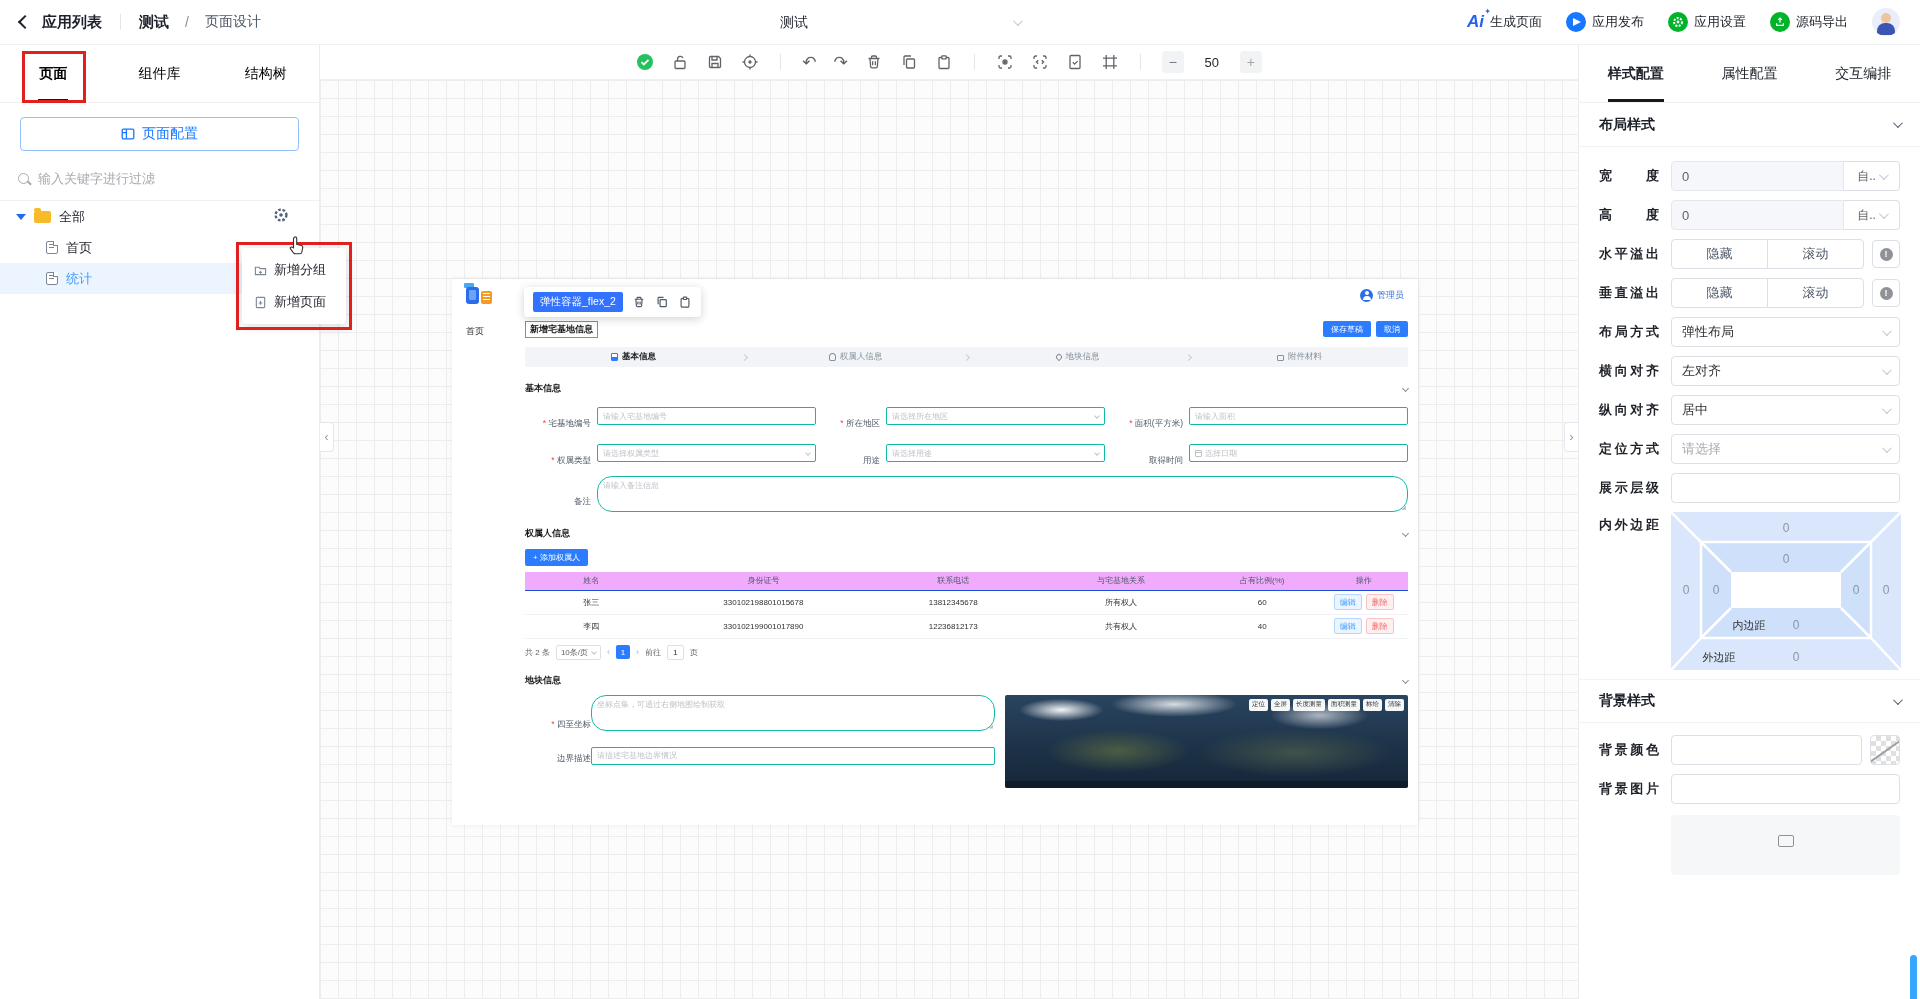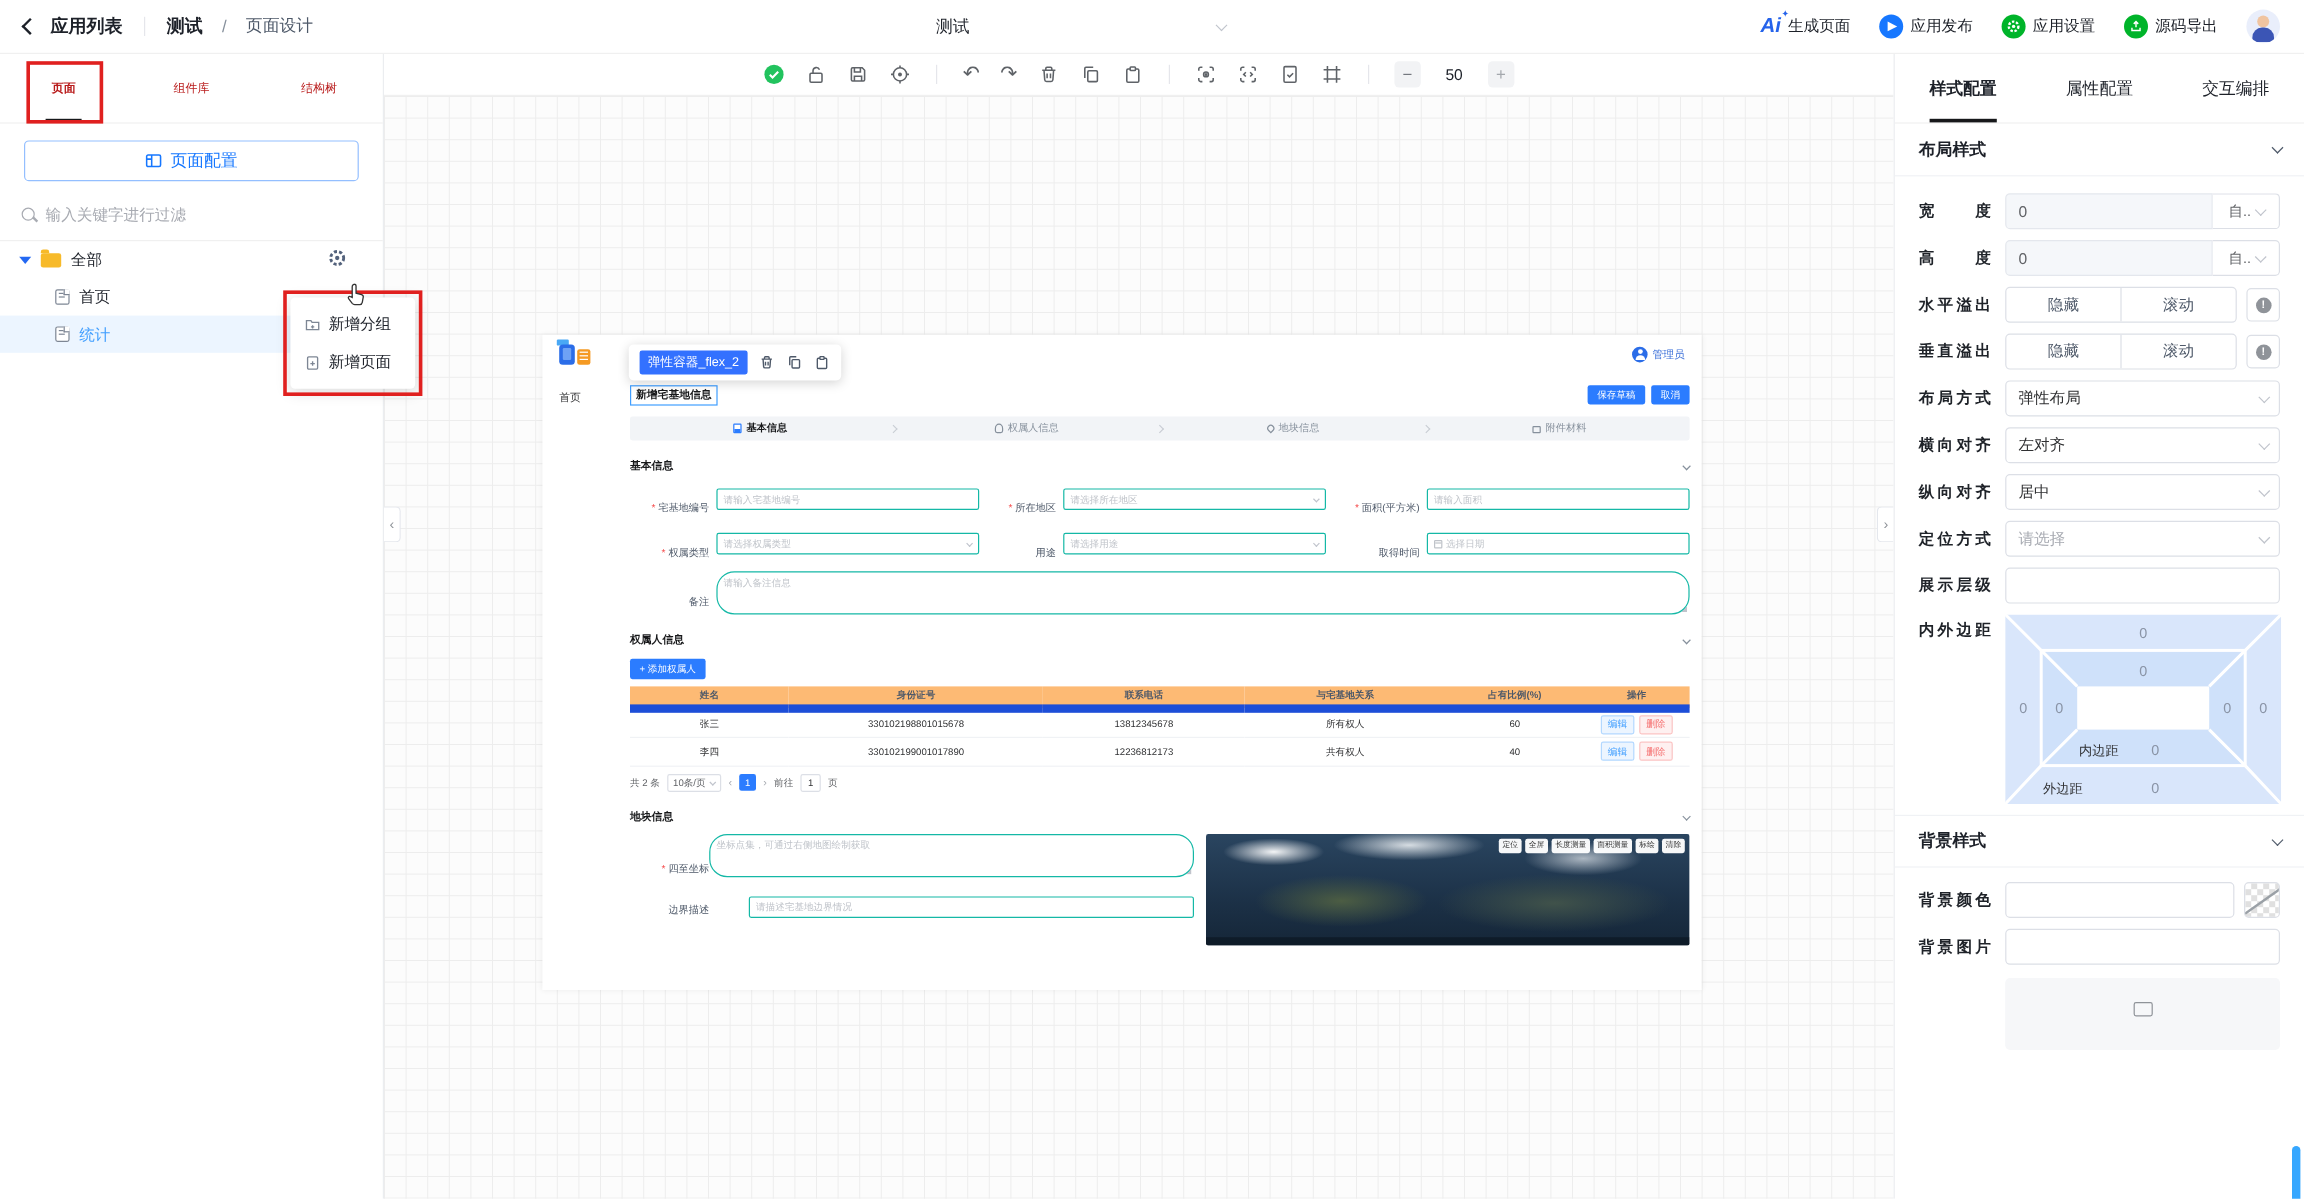--- a/index.html
+++ b/index.html
@@ -30,7 +30,7 @@
   
   .lpanel{position:absolute;left:0;top:45px;bottom:0;width:320px;background:#fff;border-right:1px solid #ebedf0;z-index:10;}
   .ltabs{display:flex;height:58px;border-bottom:1px solid #f0f0f0;}
-  .ltab{flex:1;display:flex;align-items:center;justify-content:center;font-size:10px;color:#b91c1c;position:relative;cursor:pointer;}
+  .ltab{flex:1;display:flex;align-items:center;justify-content:center;font-size:14px;color:#000000;position:relative;cursor:pointer;}
   .ltab.active{font-weight:bold;}
   .ltab.active::after{content:"";position:absolute;bottom:0;left:50%;transform:translateX(-50%);width:30px;height:3px;background:#17181a;}
   .cfgwrap{padding:14px 20px 6px;}

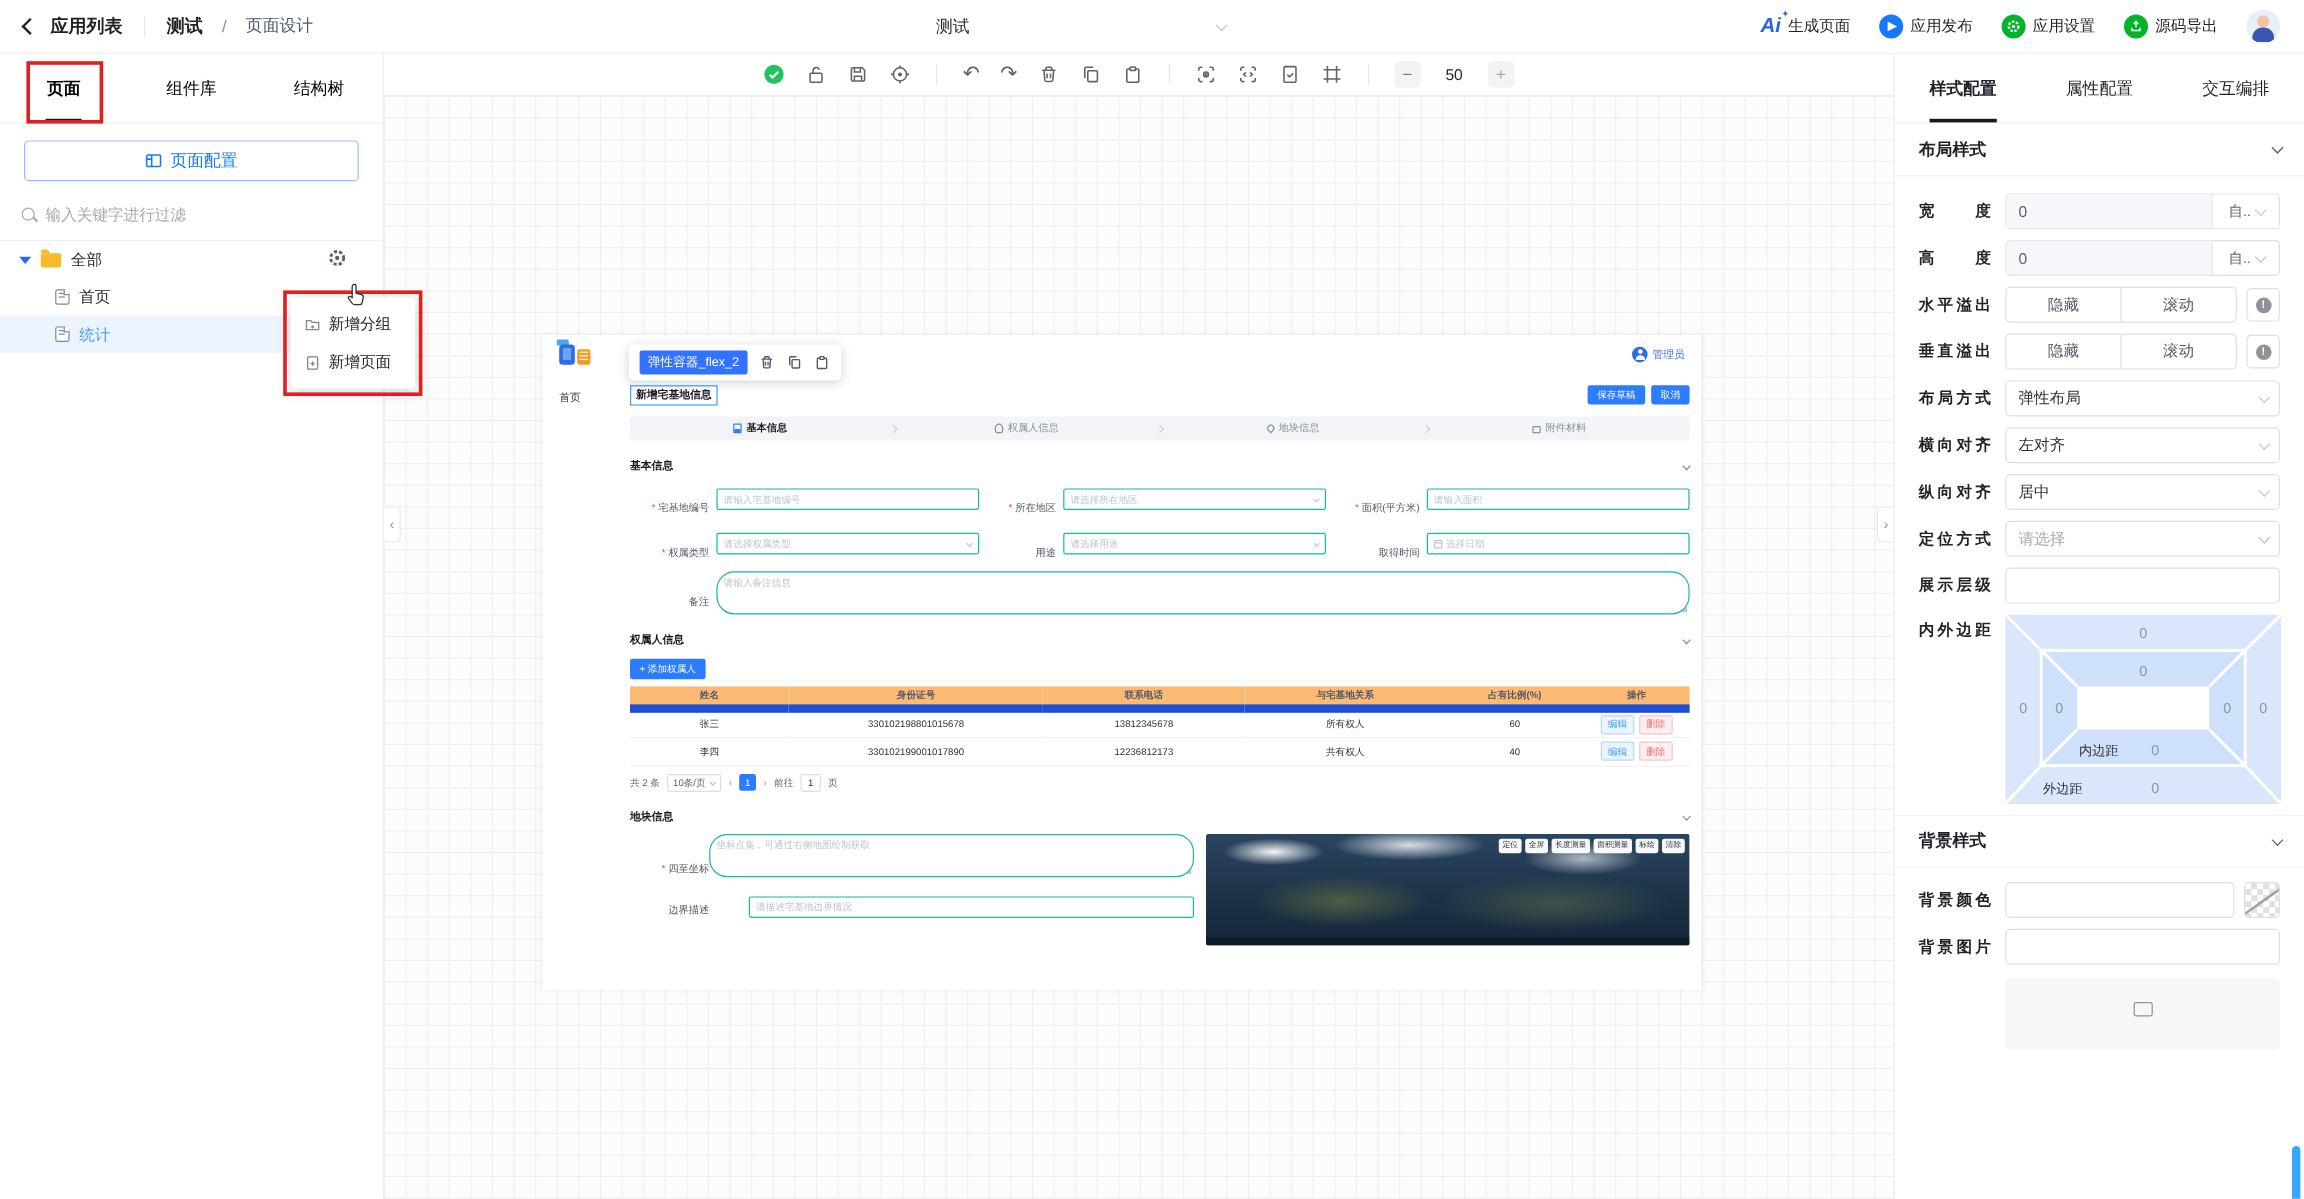--- a/index.html
+++ b/index.html
@@ -120,7 +120,7 @@
     background:linear-gradient(135deg,transparent 50%,#c0c4cc 50%);clip-path:polygon(100% 0,100% 100%,0 100%);}
   .addbtn{height:17px;border:none;border-radius:2px;background:#2b7cff;color:#fff;font-size:8px;padding:0 8px;margin:4px 0 6px;cursor:pointer;}
   table.ptab{width:100%;border-collapse:collapse;font-size:8px;}
-  .ptab th{height:18px;background:#fdba74;color:#4e5969;font-weight:bold;border-bottom:7px solid #1d4ed8;}
+  .ptab th{height:18px;background:#f0abfc;color:#4e5969;font-weight:normal;border-bottom:1px solid #1d4ed8;}
   .ptab td{height:24px;text-align:center;color:#303133;border-bottom:1px solid #f0f2f5;}
   .chip{display:inline-block;padding:1.5px 5px;border-radius:2px;font-size:8px;cursor:pointer;}
   .chip.edit{background:#ecf5ff;border:1px solid #b3d8ff;color:#409eff;margin-right:4px;}

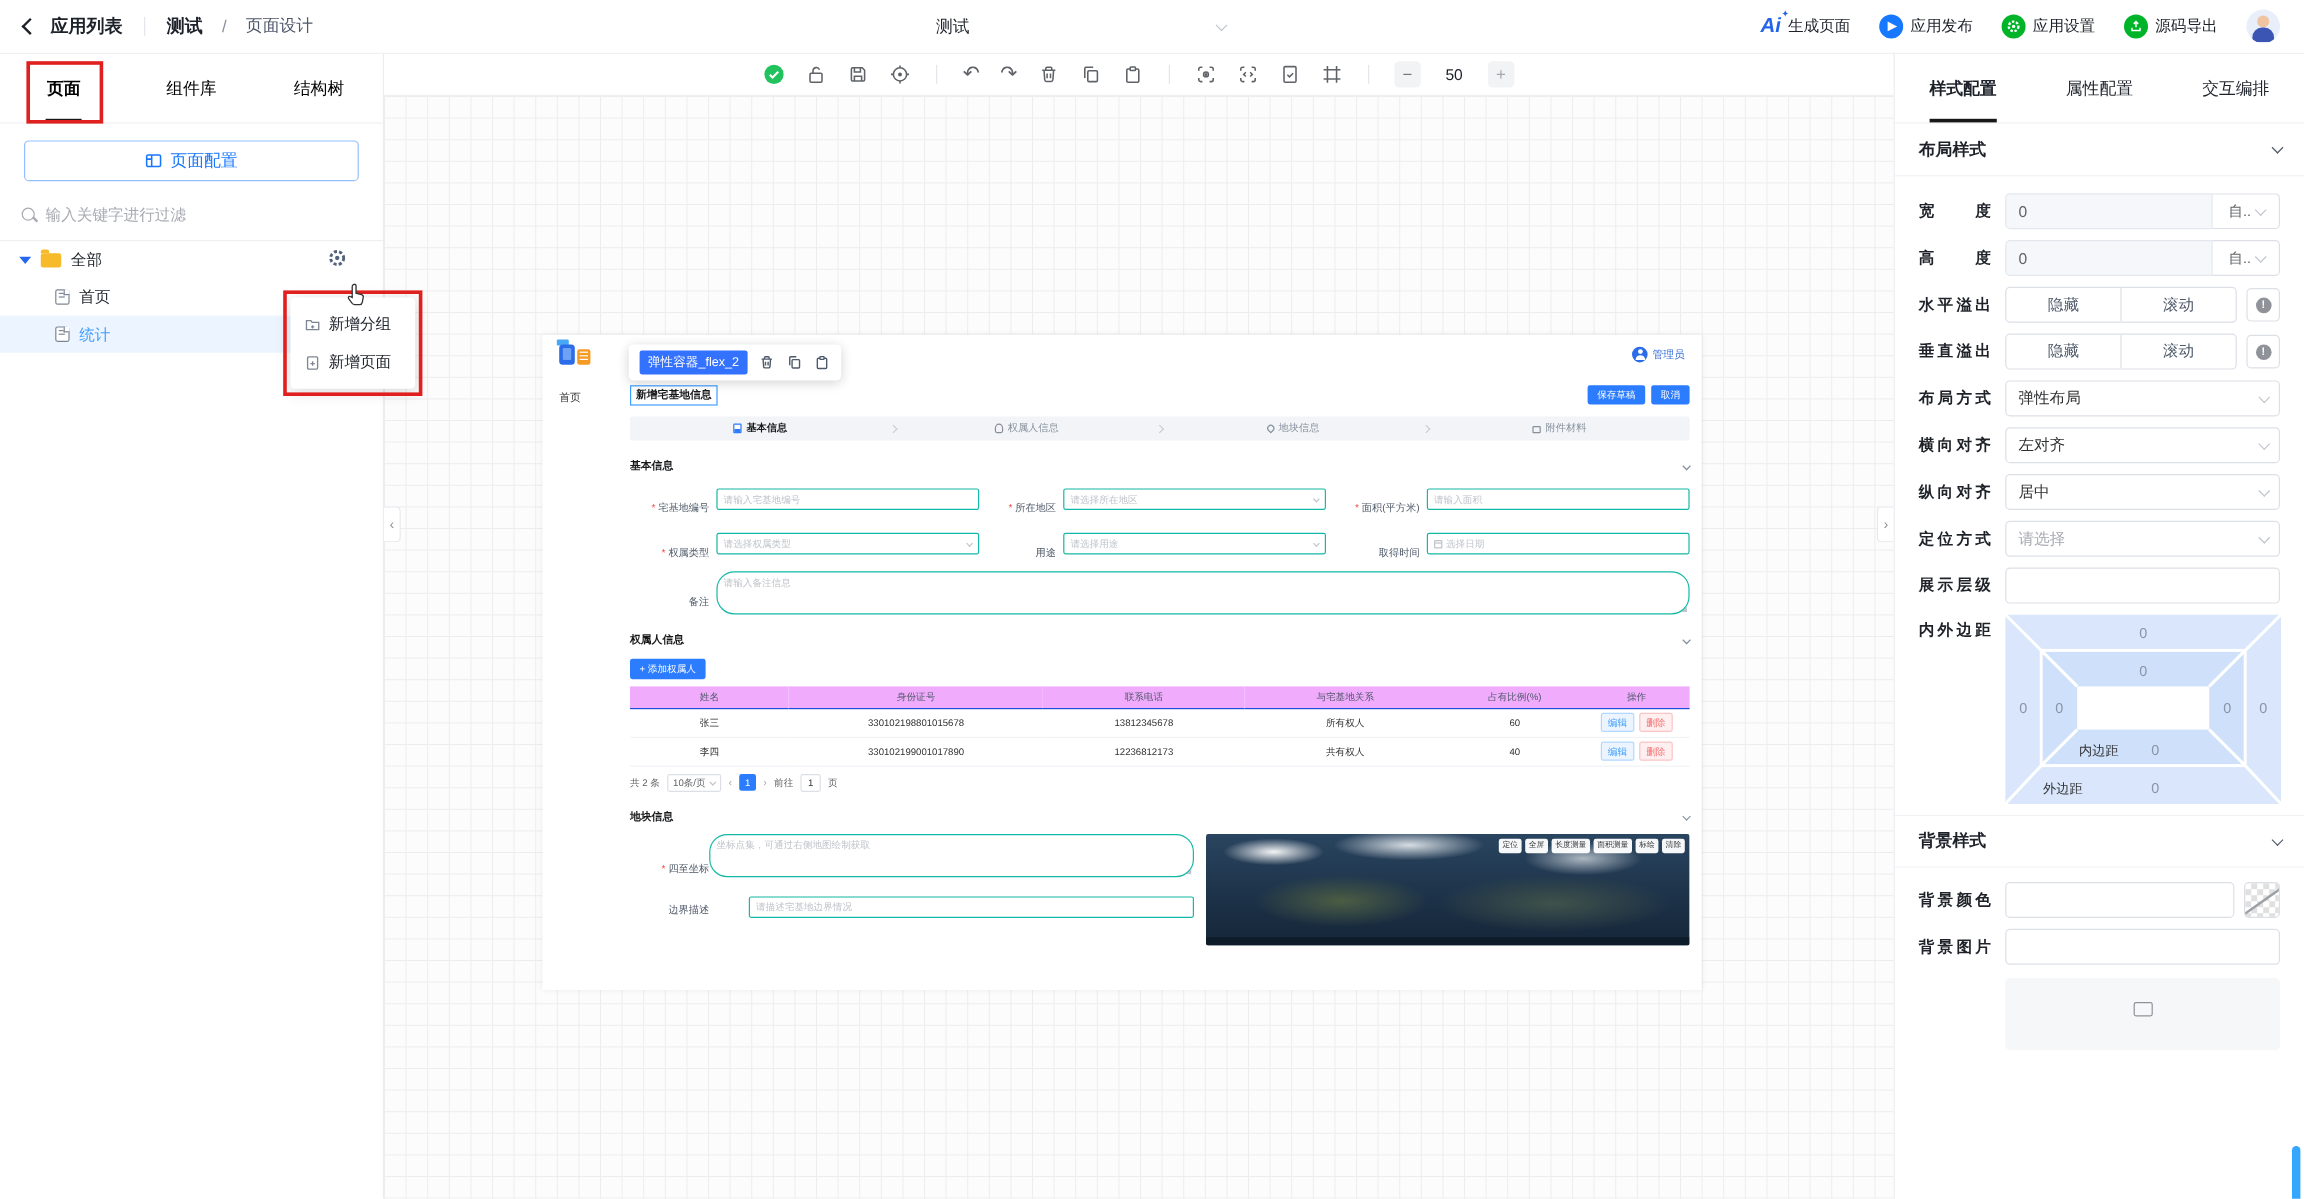--- a/index.html
+++ b/index.html
@@ -534,7 +534,7 @@
                     <span class="ph">坐标点集，可通过右侧地图绘制获取</span>
                   </div>
               </div>
-              <div class="prow" style="margin-top:16px;gap:33px;">
+              <div class="prow" style="margin-top:16px;">
                 <span class="flab">边界描述</span>
                 <div class="fctl" style="flex:1;">
                     <span class="ph">请描述宅基地边界情况</span>

